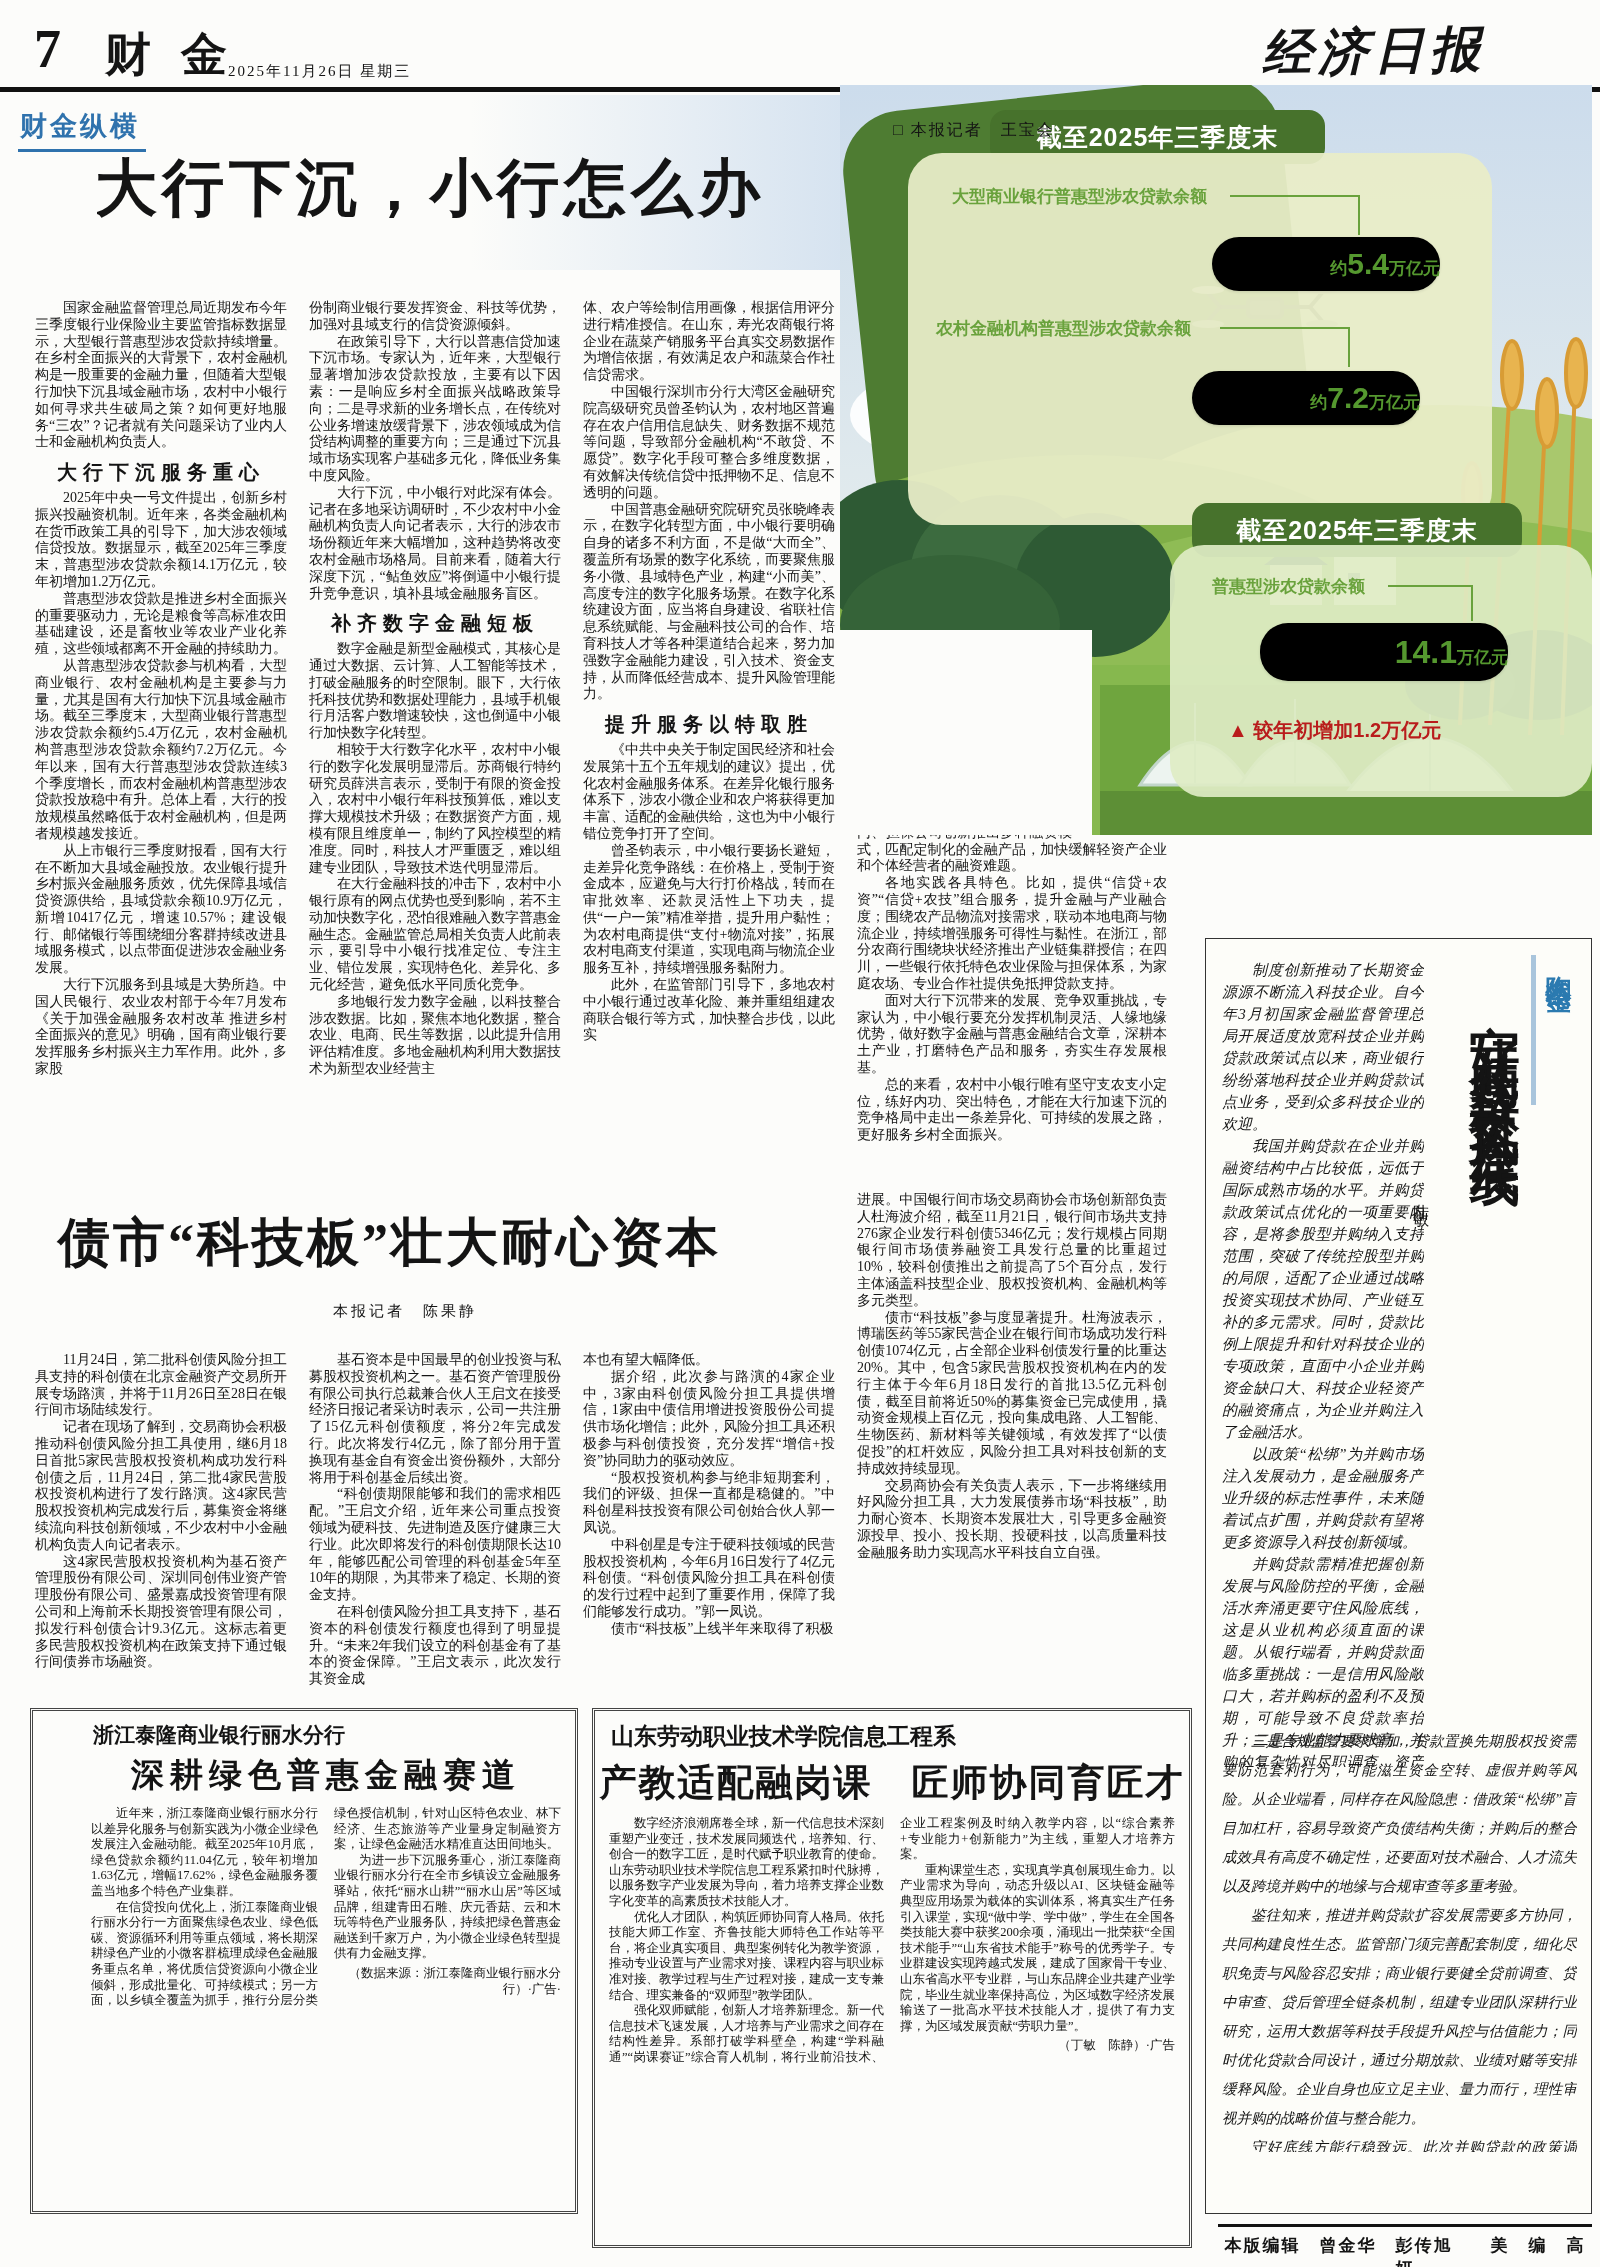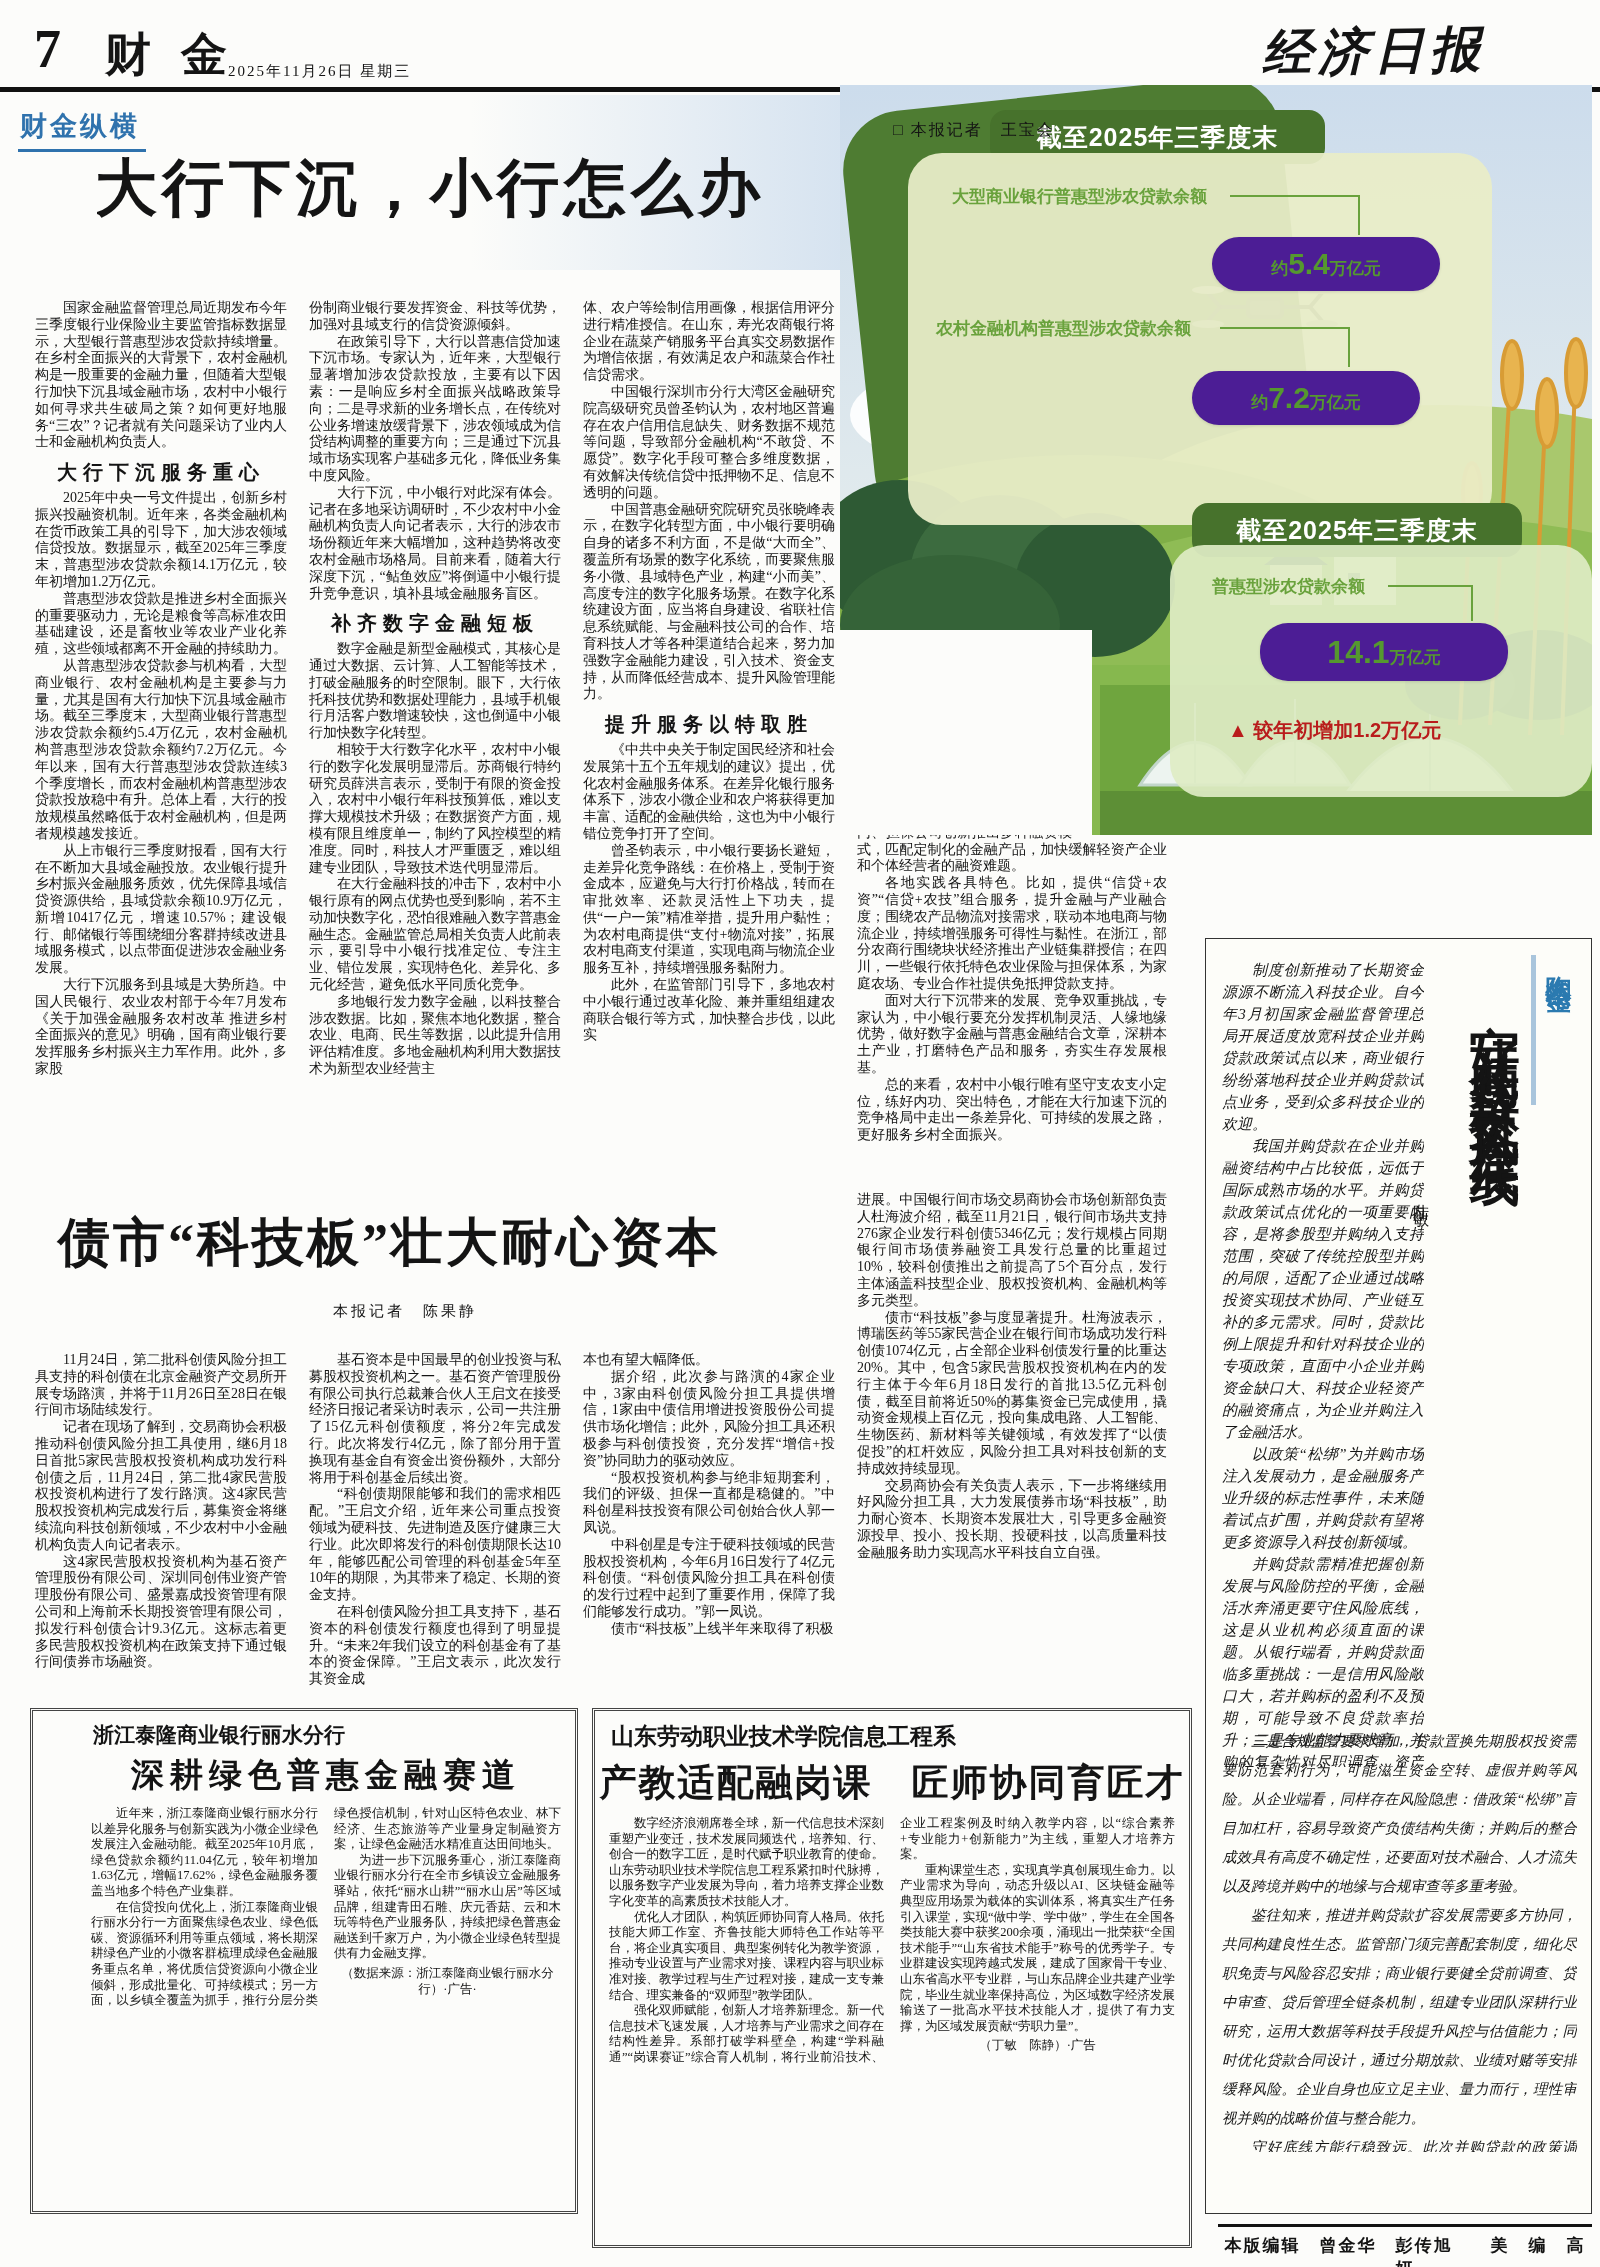--- a/index.html
+++ b/index.html
@@ -39,7 +39,7 @@
   .gpanel{position:absolute;border-radius:34px;}
   .glabel{position:absolute;color:#69a23c;font-size:17px;font-weight:700;font-family:"Liberation Sans",sans-serif;}
   .gconn{position:absolute;border-top:2px solid #69a23c;border-right:2px solid #69a23c;}
-  .gpill{position:absolute;background:#4c1d95;border-radius:28px;text-align:center;color:#55982f;
+  .gpill{position:absolute;background:#000000;border-radius:28px;text-align:right;color:#55982f;
          font-family:"Liberation Sans",sans-serif;white-space:nowrap;box-shadow:0 1px 3px rgba(0,0,0,.12);}
   .gpill .v{font-size:30px;font-weight:800;}
   .gpill .u,.gpill .pre{font-size:17px;font-weight:700;}

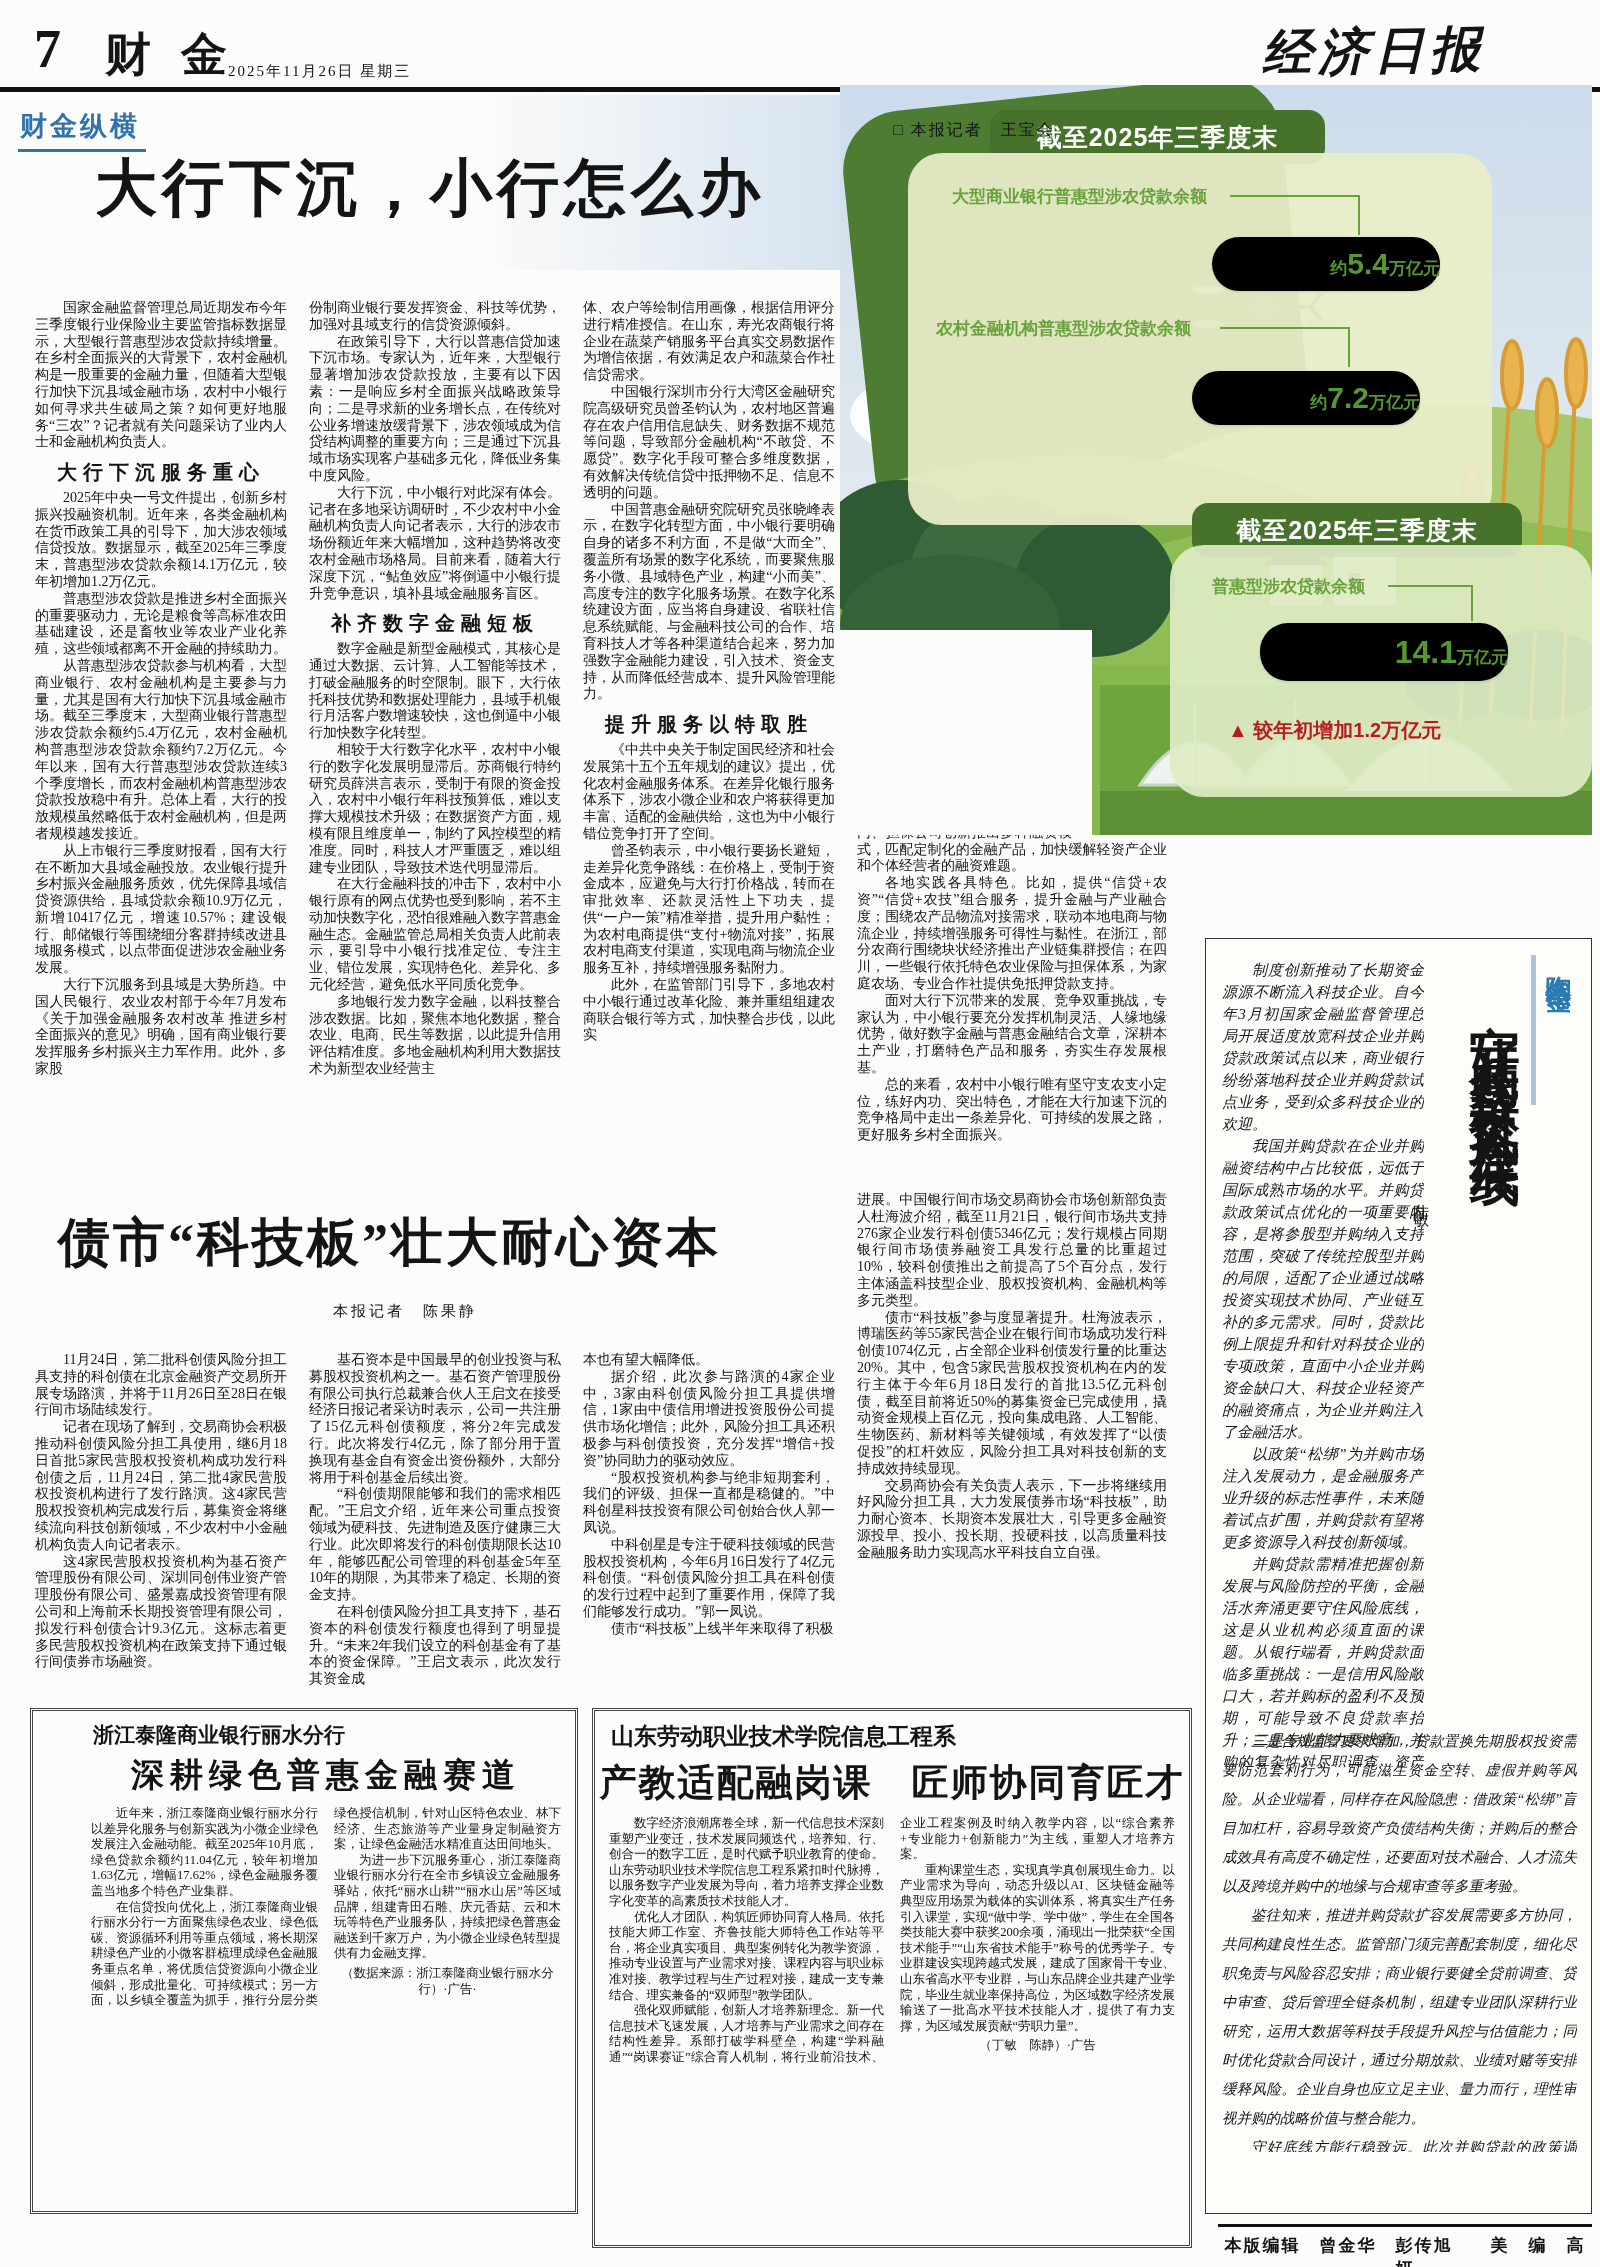--- a/index.html
+++ b/index.html
@@ -23,7 +23,7 @@
   .blk{margin:0;padding:0;text-align:justify;}
   p.p{text-indent:2em;}
   p.cont{text-indent:0;}
-  p.end{text-align:center;margin-top:4px;}
+  p.end{text-align:right;margin-top:4px;}
   h3.sub{text-align:center;font-family:"Liberation Sans","DejaVu Sans",sans-serif;font-size:20px;font-weight:700;
          letter-spacing:6px;margin:13px 0 9px;text-indent:0;}
   .wrapblock{float:right;width:95px;height:200px;}

